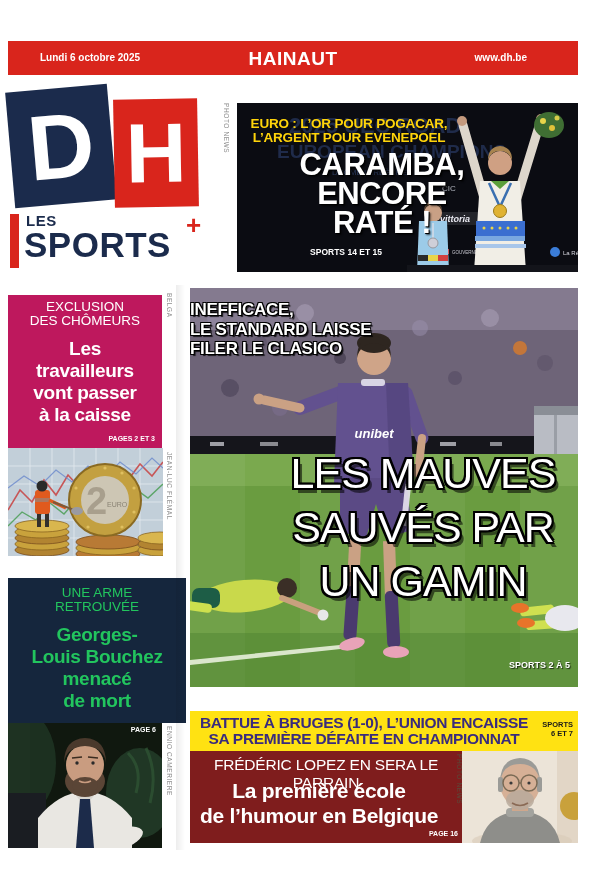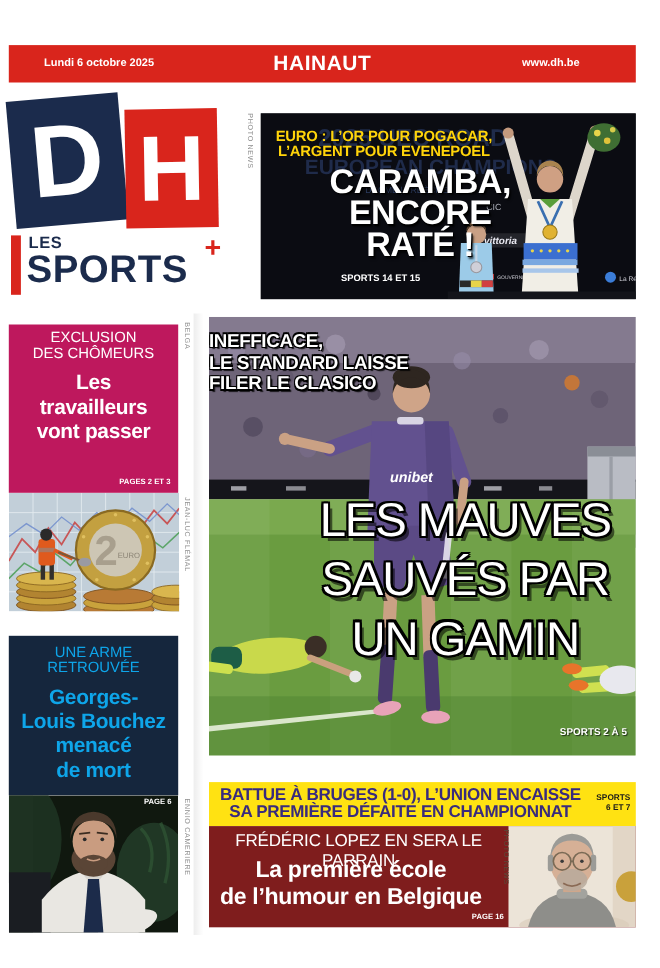--- a/index.html
+++ b/index.html
@@ -170,6 +170,7 @@
       <div>Les</div>
       <div>travailleurs</div>
       <div>vont passer</div>
+      <div>à la caisse</div>
     </div>
     <div class="box-ref">PAGES 2 ET 3</div>
   </div>

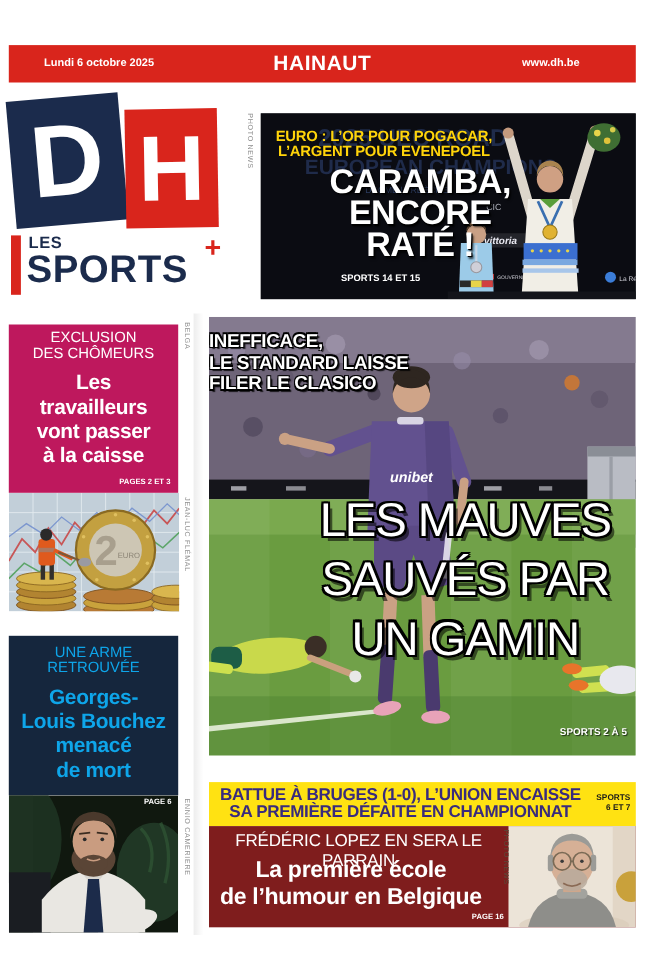--- a/index.html
+++ b/index.html
@@ -40,7 +40,7 @@
           font-size:8.5px;font-weight:bold;}
   
   .bluebox{left:8px;top:295px;width:154px;height:153px;background:#be185d;color:#fff;text-align:center;}
-  .navybox{left:8px;top:578px;width:154px;height:145px;background:#15263d;color:#0ea5e9;text-align:center;}
+  .navybox{left:8px;top:578px;width:178px;height:145px;background:#15263d;color:#22c55e;text-align:center;}
   .box-kicker{padding-top:5px;font-size:13.5px;line-height:13.5px;font-weight:normal;}
   .box-head{margin-top:11px;font-size:19px;line-height:22px;font-weight:bold;letter-spacing:-.3px;}
   .box-ref{position:absolute;right:7px;bottom:6px;font-size:7px;font-weight:bold;}

